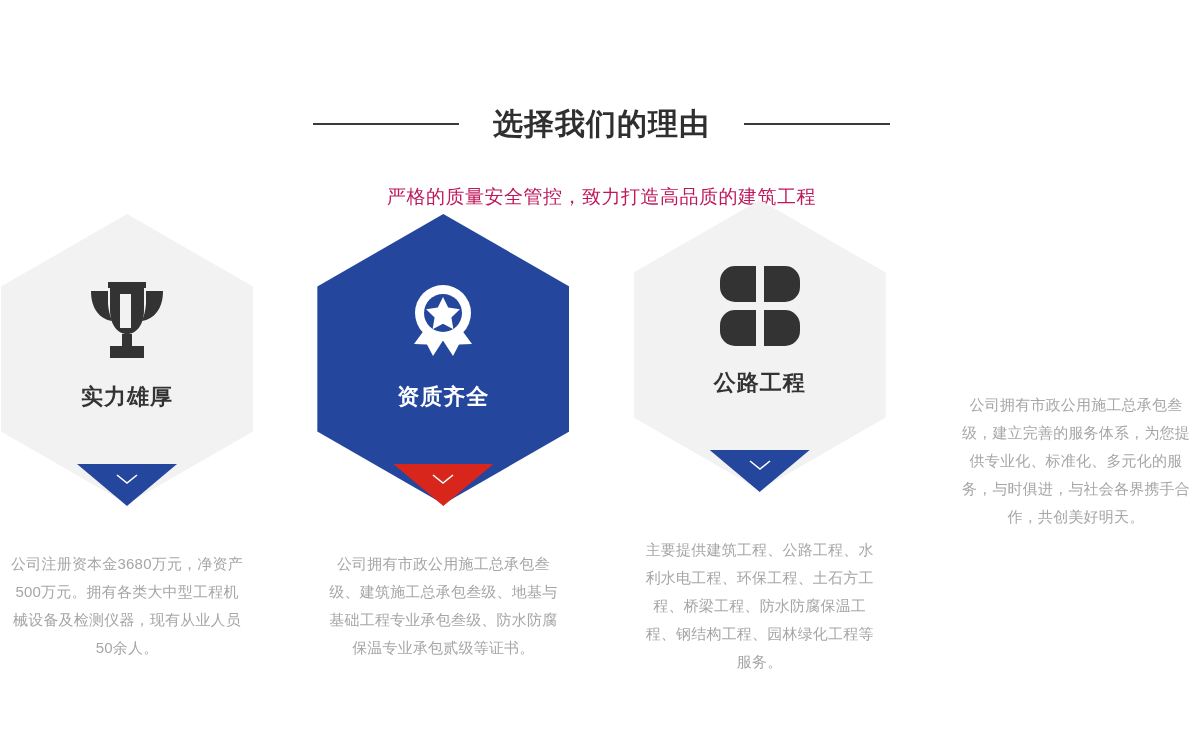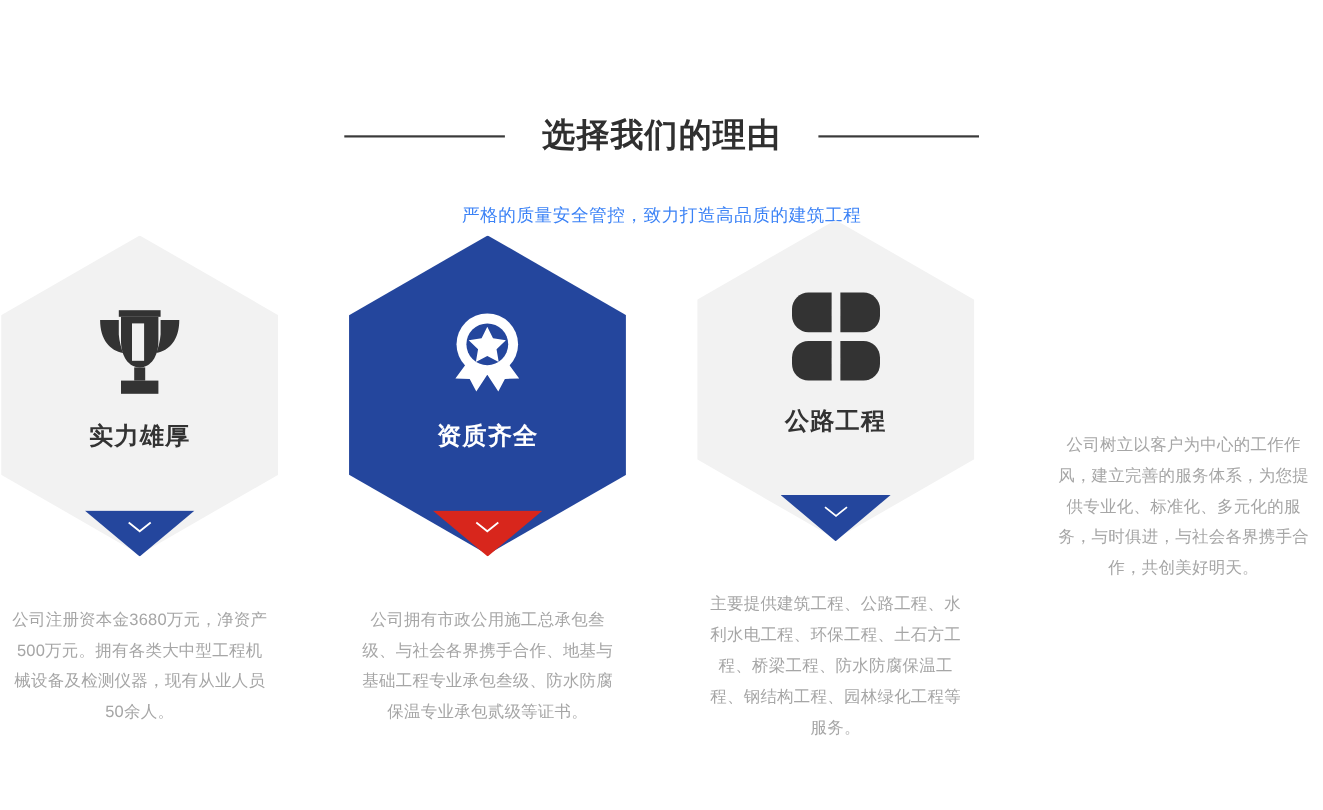--- a/index.html
+++ b/index.html
@@ -51,8 +51,8 @@
   }
   .section-subtitle {
     margin-top: 14px;
-    font-size: 16px;
-    color: #3b82f6;
+    font-size: 19px;
+    color: #be185d;
     letter-spacing: 0.5px;
     line-height: 26px;
     font-family: Liberation Serif, serif;

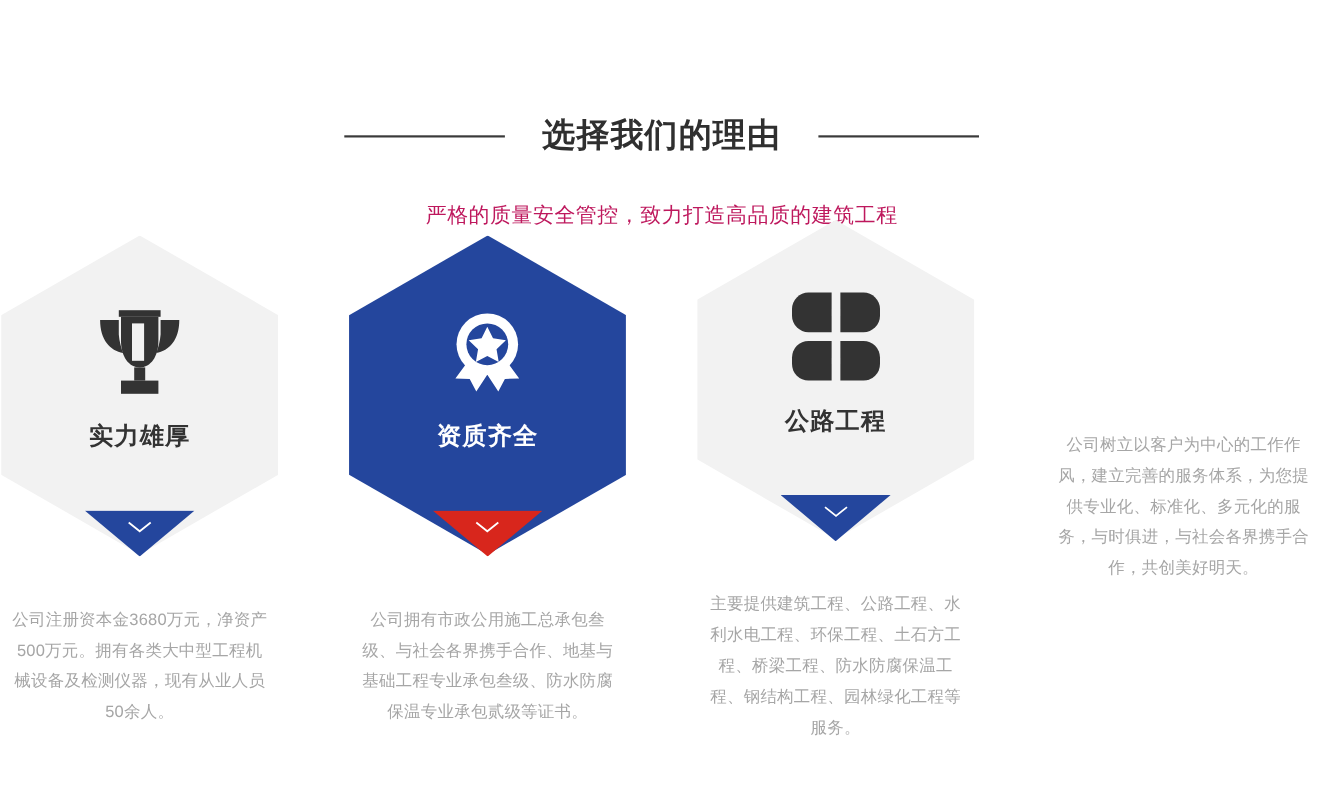--- a/index.html
+++ b/index.html
@@ -233,7 +233,7 @@
     </div>
 
     <div class="card">
-      <p class="card-text">公司树立以客户为中心的工作作风，建立完善的服务体系，为您提供专业化、标准化、多元化的服务，与时俱进，与社会各界携手合作，共创美好明天。</p>
+      <p class="card-text">公司拥有市政公用施工总承包叁级，建立完善的服务体系，为您提供专业化、标准化、多元化的服务，与时俱进，与社会各界携手合作，共创美好明天。</p>
     </div>
 
   </div>

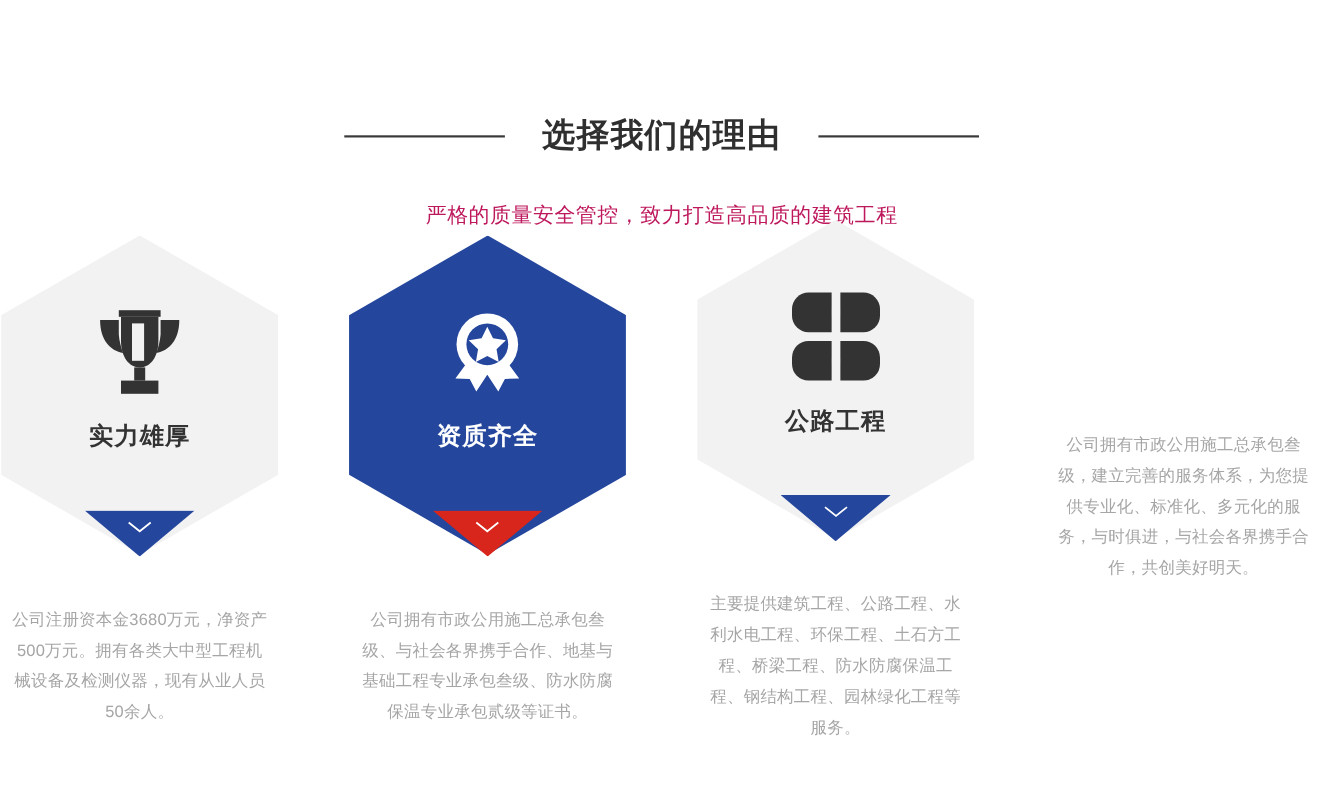--- a/index.html
+++ b/index.html
@@ -205,7 +205,7 @@
           </svg>
         </div>
       </div>
-      <p class="card-text">公司拥有市政公用施工总承包叁级、与社会各界携手合作、地基与基础工程专业承包叁级、防水防腐保温专业承包贰级等证书。</p>
+      <p class="card-text">公司拥有市政公用施工总承包叁级、建筑施工总承包叁级、地基与基础工程专业承包叁级、防水防腐保温专业承包贰级等证书。</p>
     </div>
 
     <div class="card">

